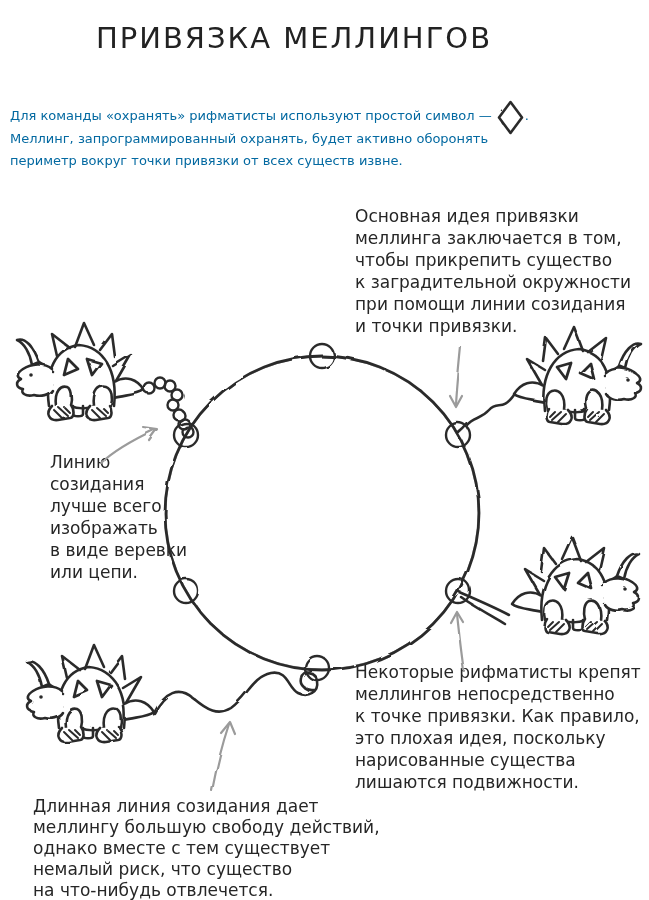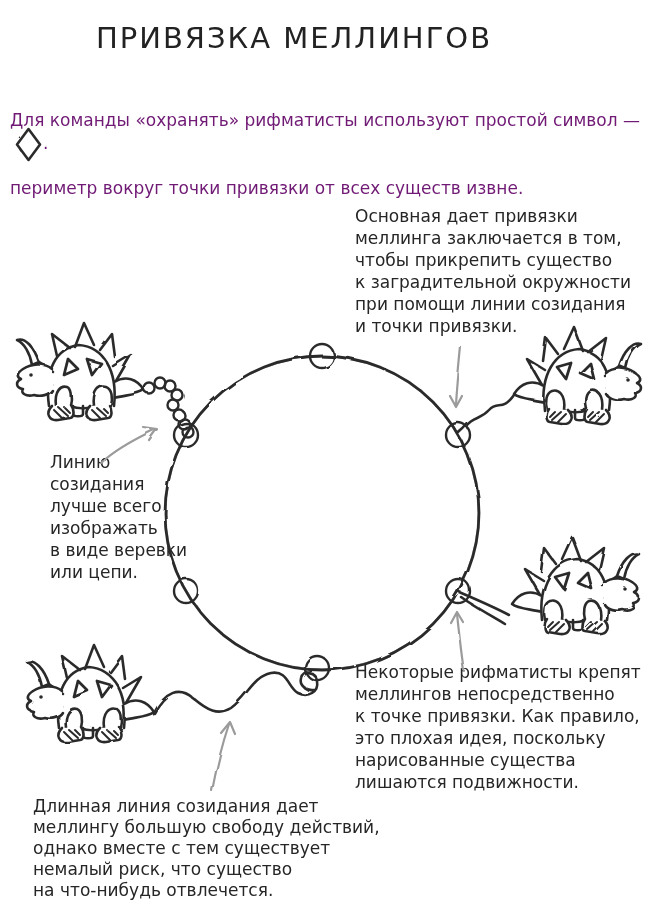--- a/index.html
+++ b/index.html
@@ -14,7 +14,7 @@
   }
   .intro{
     position:absolute;left:10px;top:92px;width:636px;
-    font-size:17px;line-height:22.5px;color:#701a75;
+    font-size:13px;line-height:22.5px;color:#0369a1;
   }
   .diamond{
     display:inline-block;width:27px;height:36px;

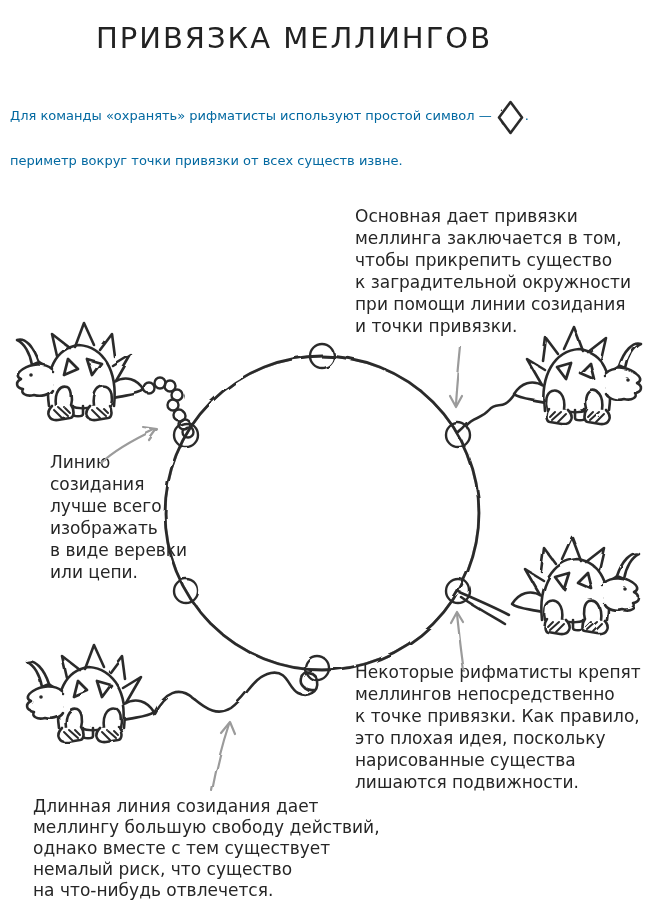--- a/index.html
+++ b/index.html
@@ -44,7 +44,7 @@
       </defs>
       <path d="M13.5,2 L25,17.5 L13.5,33 L2,17.5 Z" fill="none" stroke="#2c2c2c" stroke-width="2.6" stroke-linejoin="round" filter="url(#rough2)"></path>
     </svg><span>.</span><br>
-<br>
+<span>Меллинг, запрограммированный охранять, будет активно оборонять</span><br>
 <span>периметр вокруг точки привязки от всех существ извне.</span></p>
 
 <div class="note note-top-right">Основная дает привязки

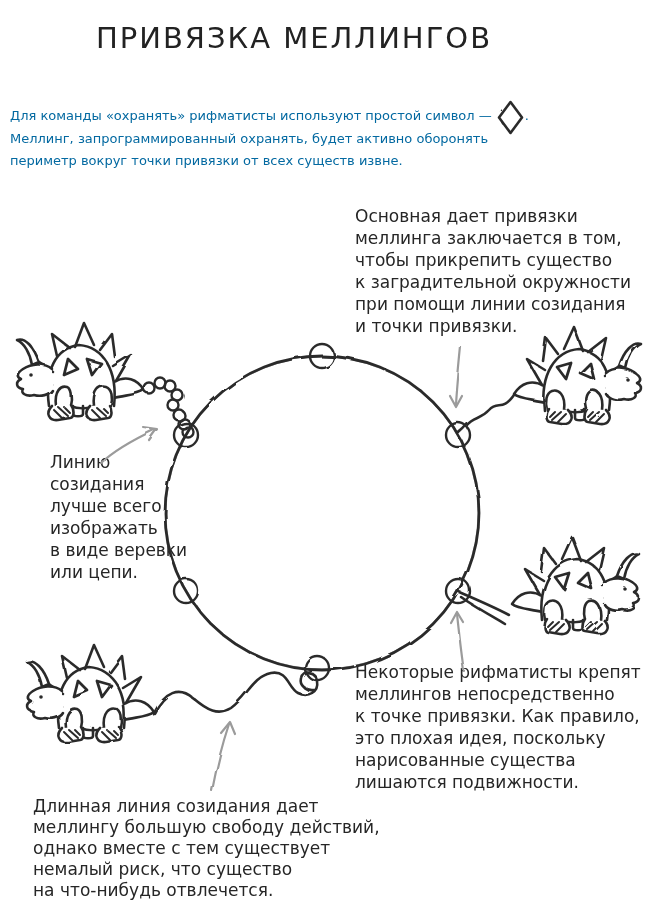--- a/index.html
+++ b/index.html
@@ -47,7 +47,7 @@
 <span>Меллинг, запрограммированный охранять, будет активно оборонять</span><br>
 <span>периметр вокруг точки привязки от всех существ извне.</span></p>
 
-<div class="note note-top-right">Основная дает привязки
+<div class="note note-top-right">Основная идея привязки
 меллинга заключается в том,
 чтобы прикрепить существо
 к заградительной окружности

